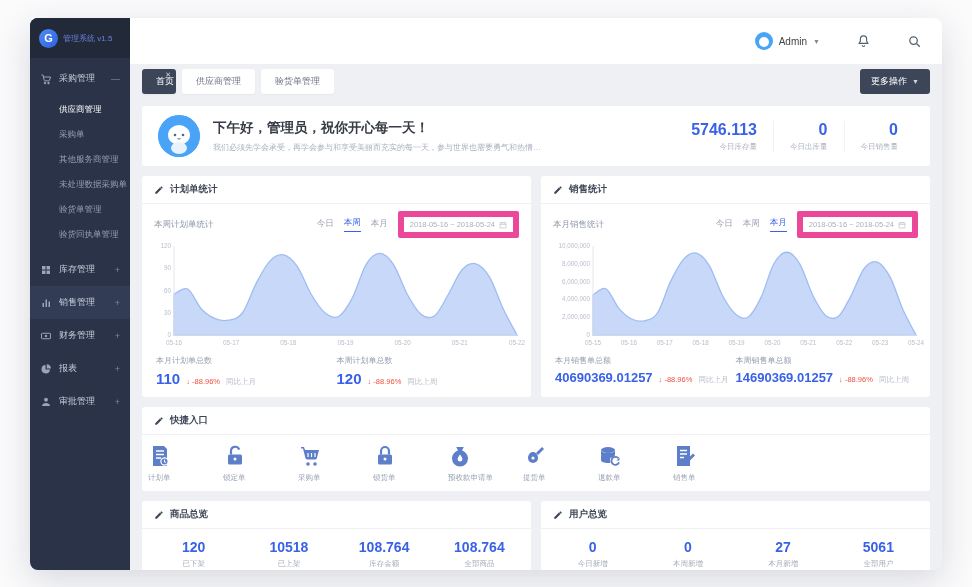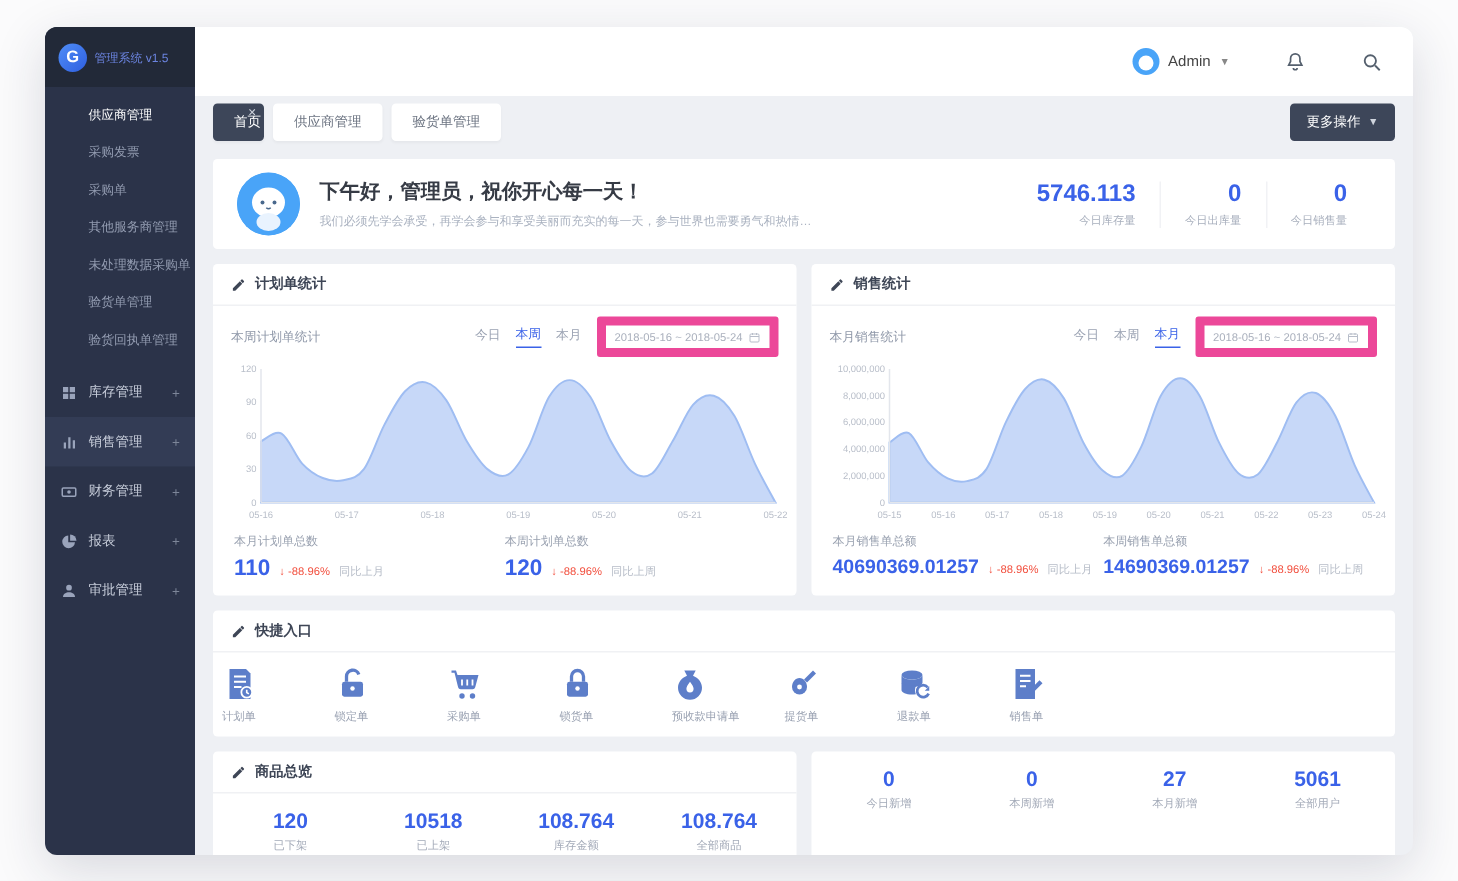--- a/index.html
+++ b/index.html
@@ -106,6 +106,17 @@
       <span class="logo-text">管理系统 v1.5</span>
     </div>
     <nav>
+      <div class="menu-group">
+        <span class="mi">
+            <svg viewBox="0 0 24 24" fill="none" stroke="currentColor" stroke-width="2">
+              <path d="M3 4h3l2.4 10.5a1.5 1.5 0 0 0 1.5 1.2h7.6a1.5 1.5 0 0 0 1.5-1.1L21 8H7"></path>
+              <circle cx="10" cy="20" r="1.6" fill="currentColor"></circle>
+              <circle cx="17" cy="20" r="1.6" fill="currentColor"></circle>
+            </svg>
+          </span>
+        <span class="glabel">采购管理</span>
+        <span class="exp">—</span>
+      </div>
       <div class="submenu">
         <div class="sub-item active">供应商管理</div>
         <div class="sub-item">采购发票</div>

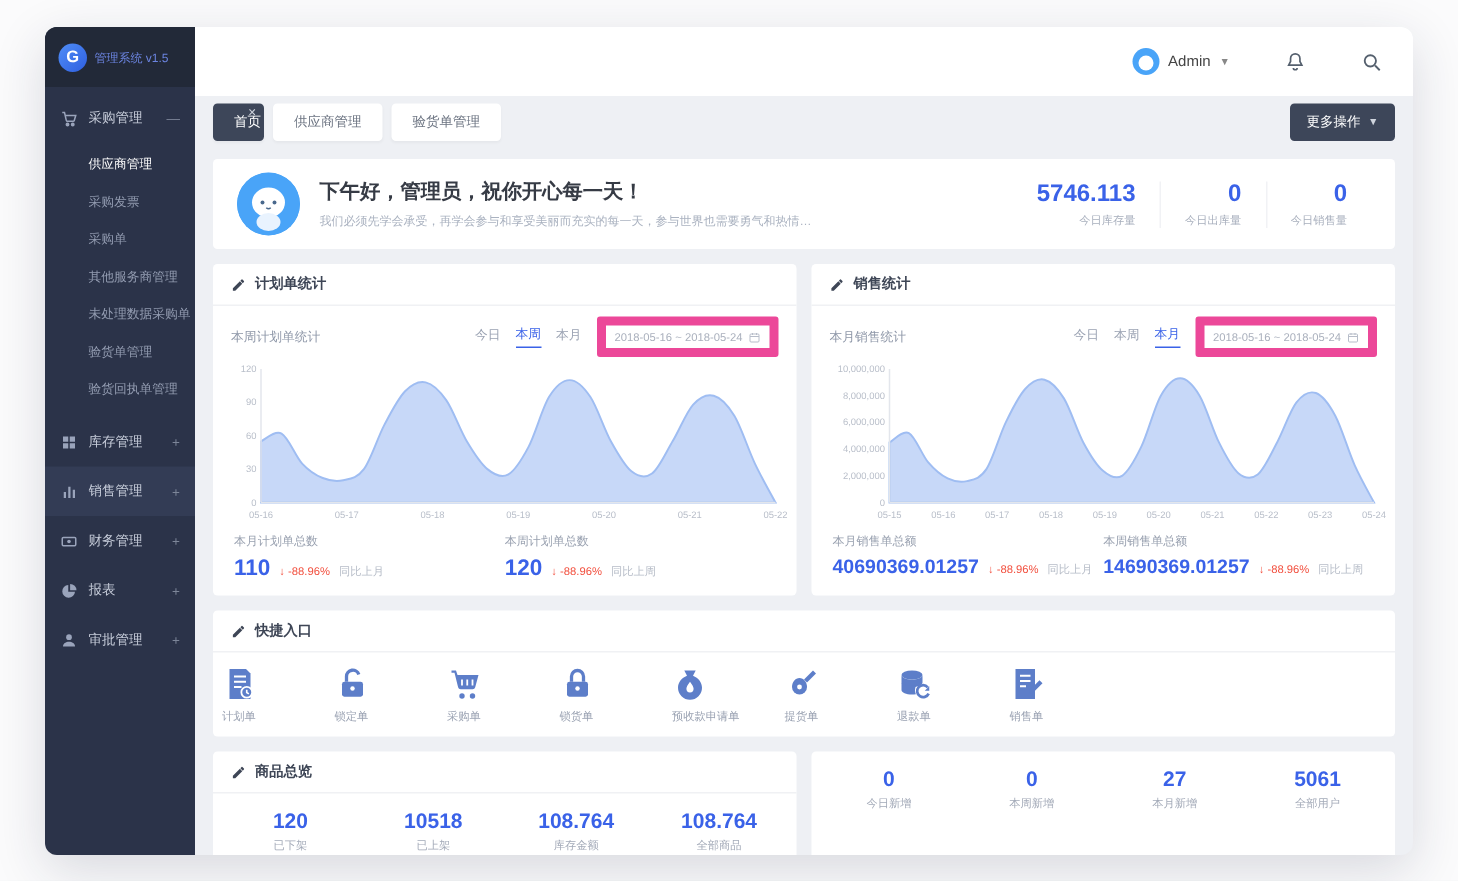--- a/index.html
+++ b/index.html
@@ -119,7 +119,6 @@
       </div>
       <div class="submenu">
         <div class="sub-item active">供应商管理</div>
-        <div class="sub-item">采购发票</div>
         <div class="sub-item">采购单</div>
         <div class="sub-item">其他服务商管理</div>
         <div class="sub-item">未处理数据采购单</div>

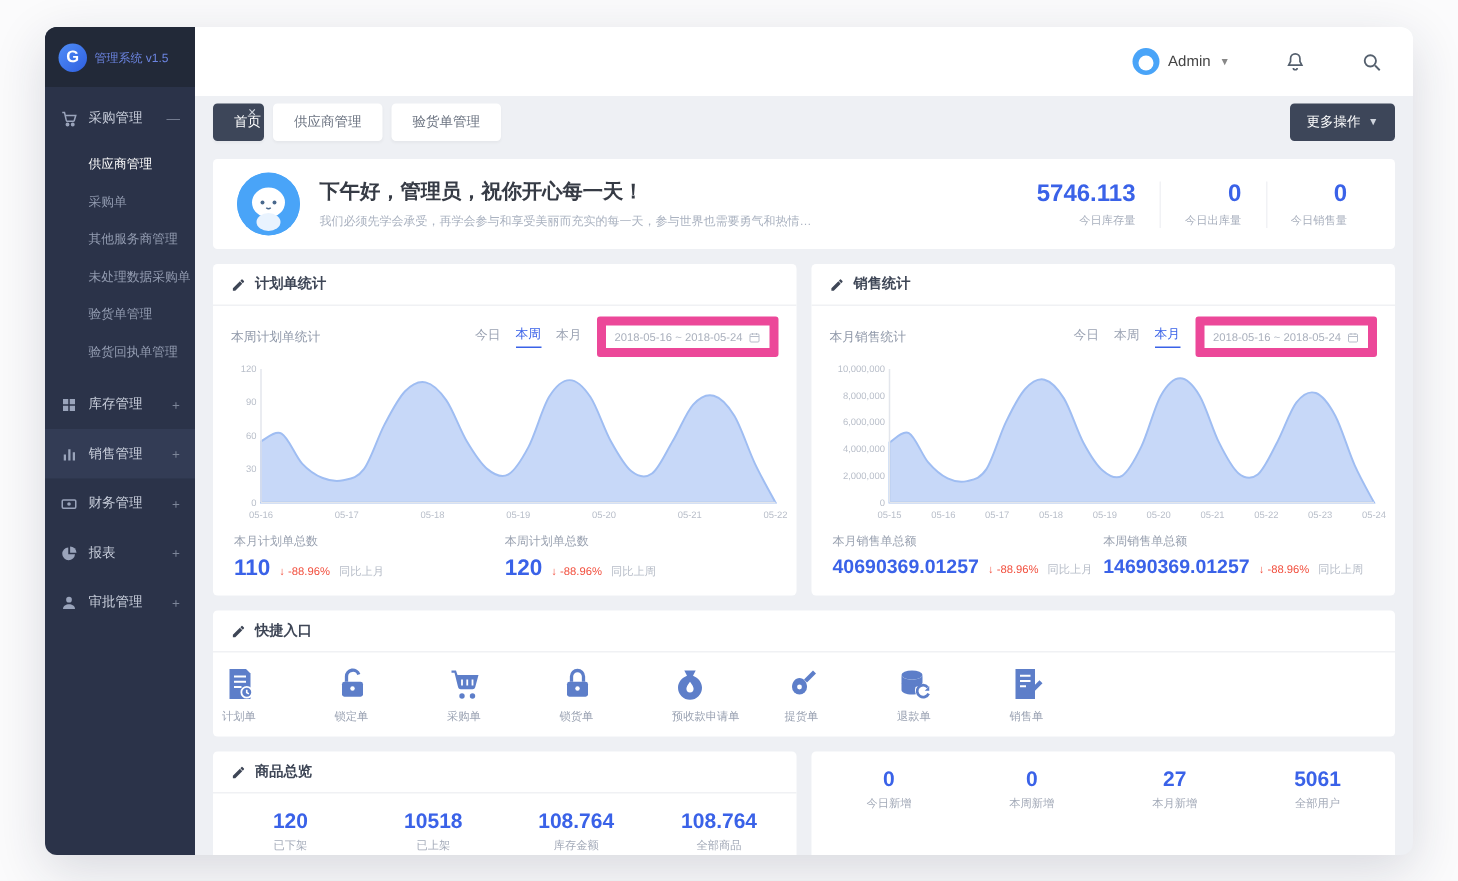--- a/index.html
+++ b/index.html
@@ -484,6 +484,14 @@
           </div>
         </div>
         <div class="card panel">
+          <div class="phead">
+            <span class="pico">
+                <svg viewBox="0 0 24 24" fill="currentColor">
+                  <path d="M3 17.2V21h3.8L18 9.8 14.2 6 3 17.2zM20.7 7.1a1 1 0 0 0 0-1.4l-2.4-2.4a1 1 0 0 0-1.4 0L15 5.2 18.8 9z"></path>
+                </svg>
+              </span>
+            <span class="ptitle">用户总览</span>
+          </div>
           <div class="ov-body">
             <div class="ostat">
                 <div class="v">0</div>

